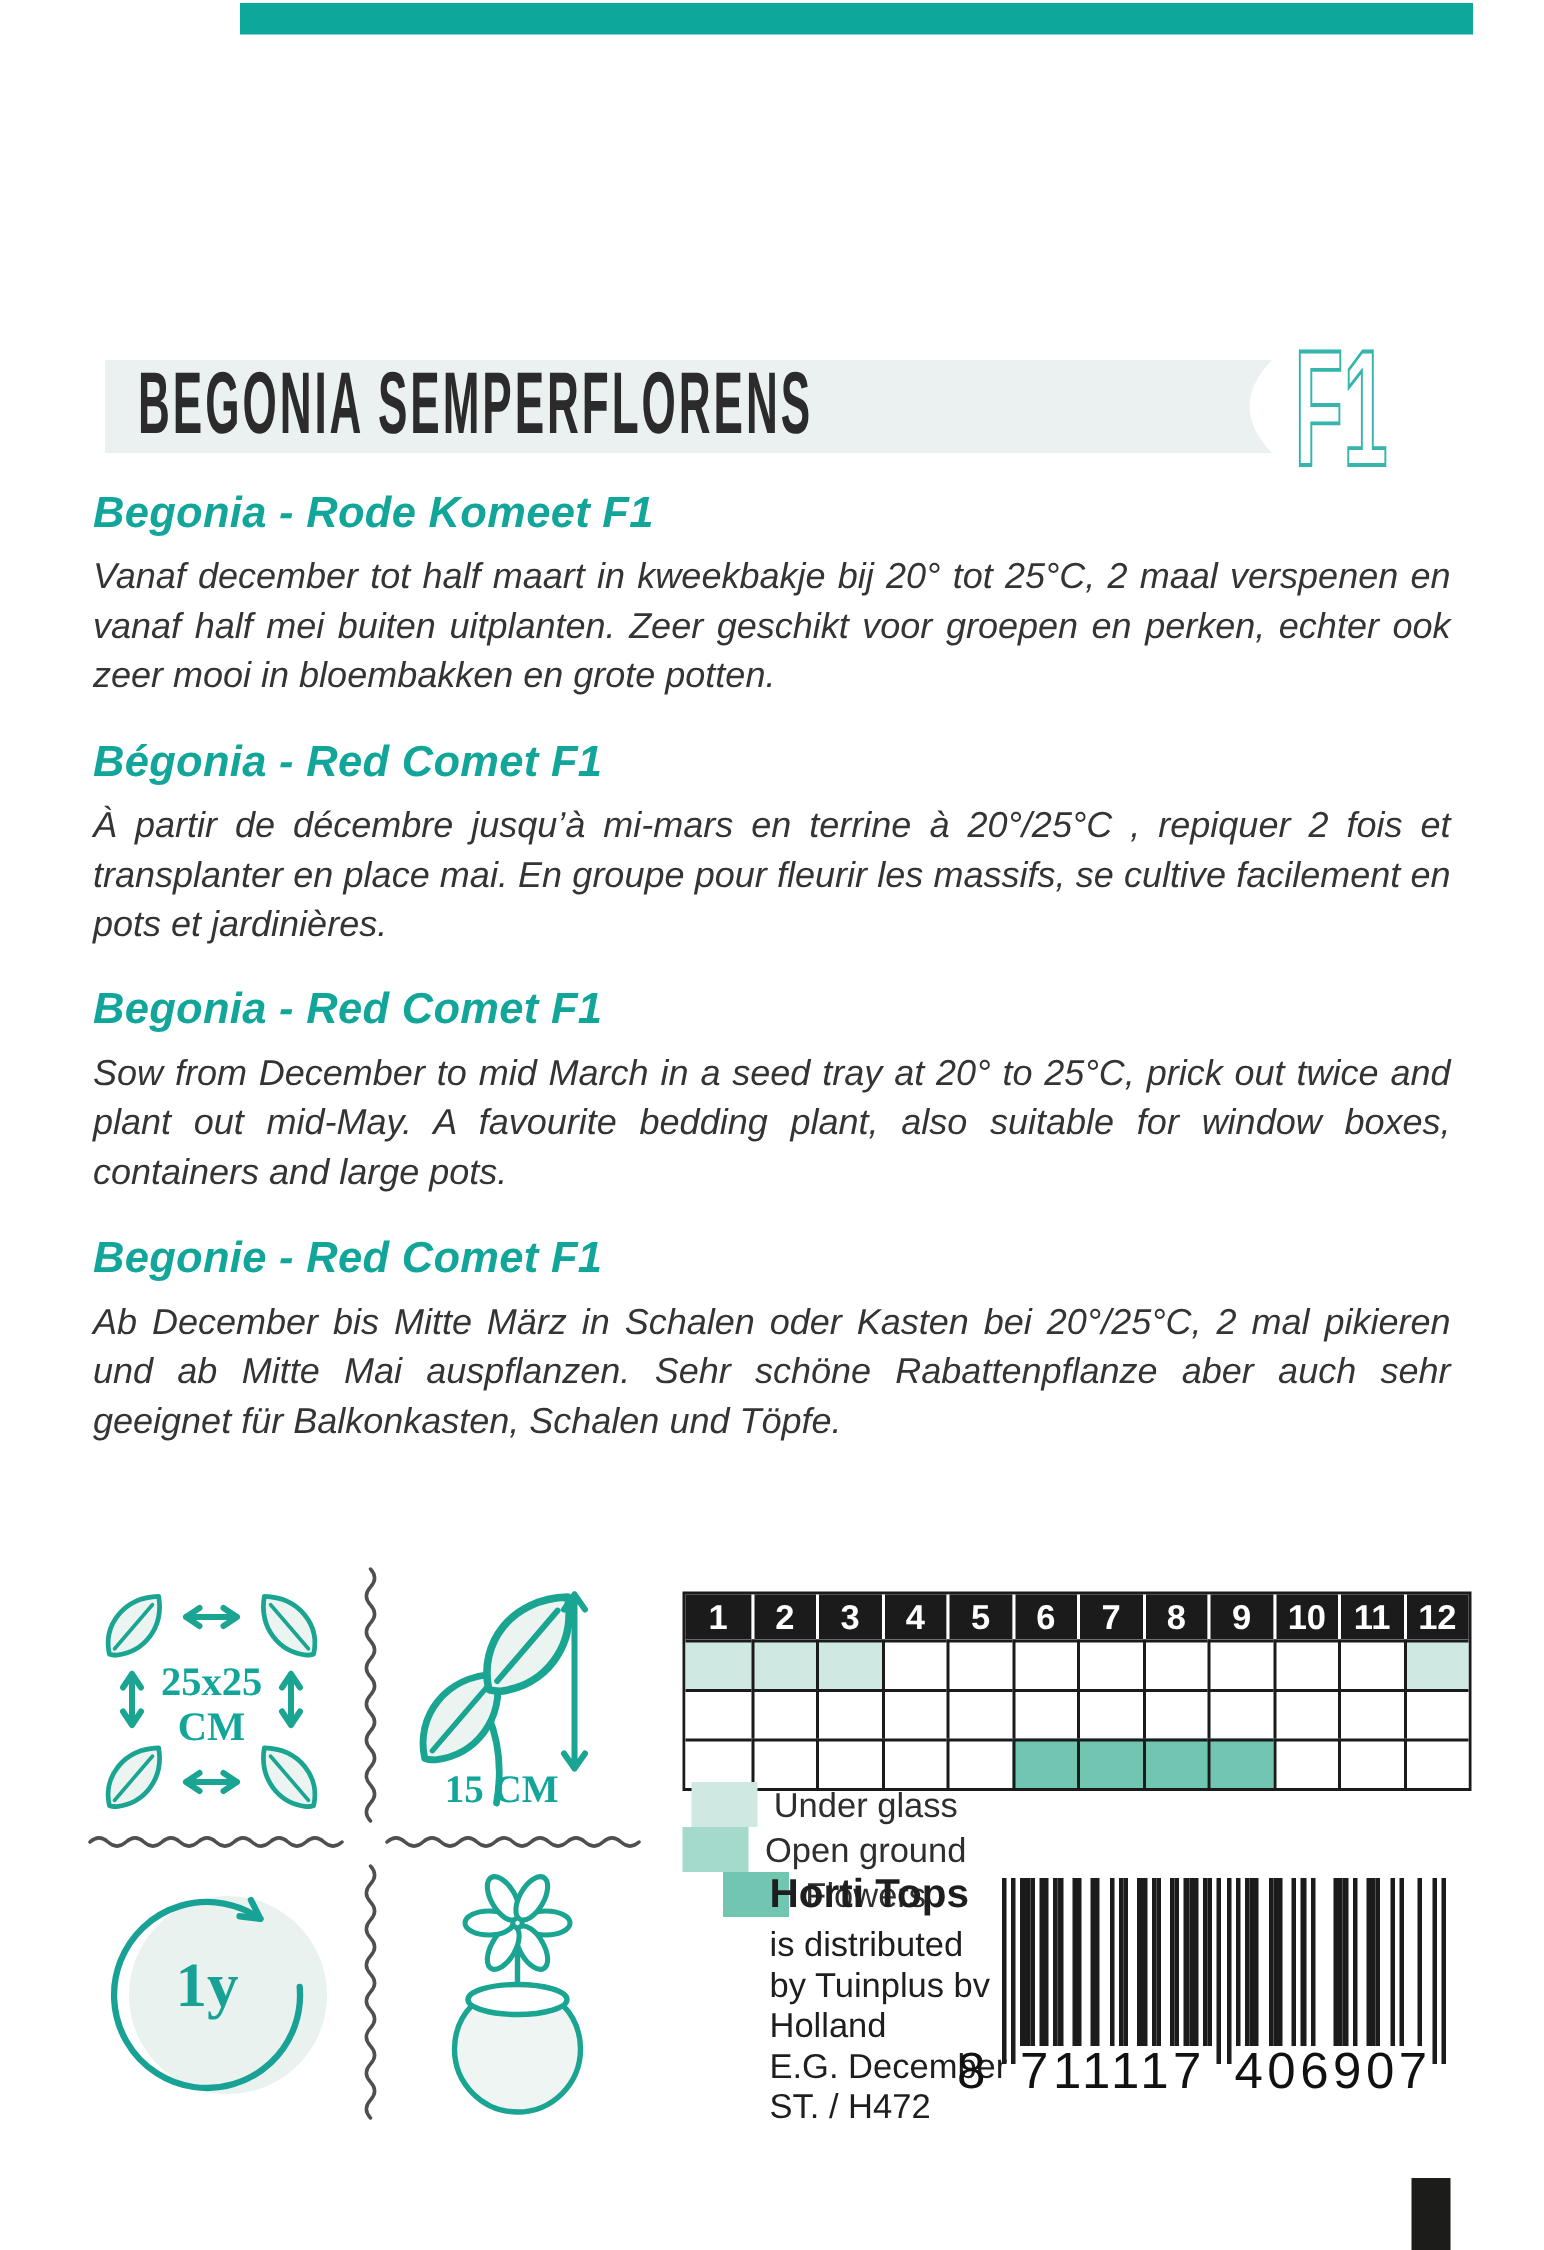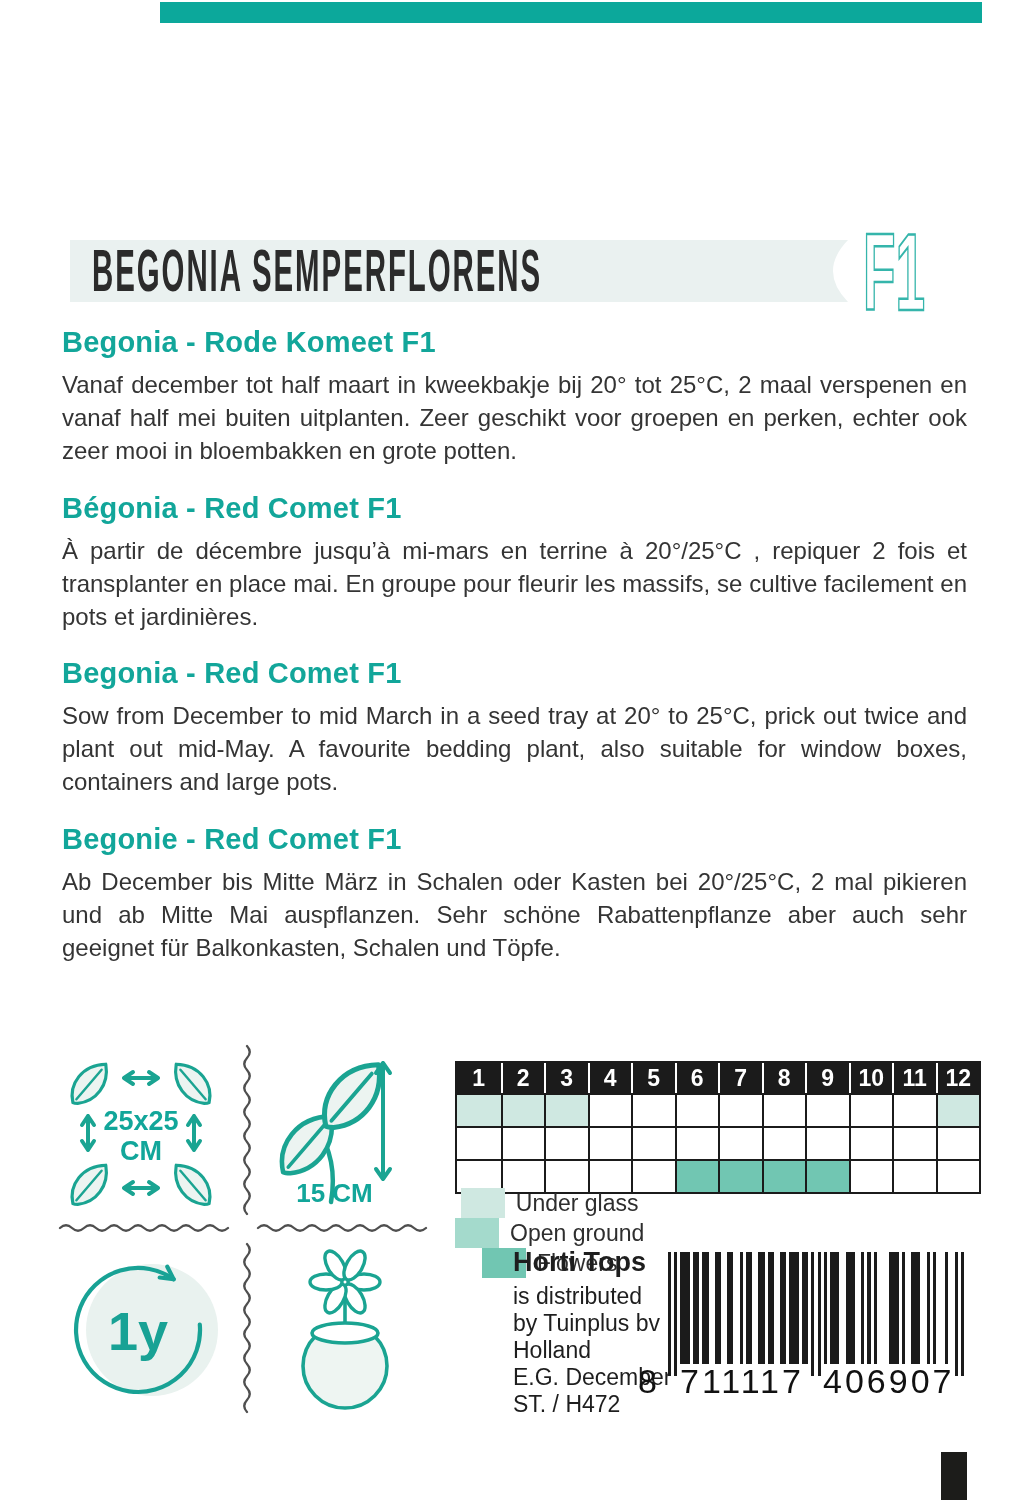--- a/index.html
+++ b/index.html
@@ -18,7 +18,7 @@
 
   .f1-logo{left:860px;top:226px;width:72px;height:90px;}
 
-  .sec{left:62px;width:905px;}
+  .sec{left:62px;width:905px;font-style:italic;}
   .sec h2{margin:0;font-size:29px;font-weight:bold;color:#12a69a;letter-spacing:.2px;}
   .sec p{margin:9px 0 0 0;font-size:24px;line-height:33px;color:#343434;
          text-align:justify;}

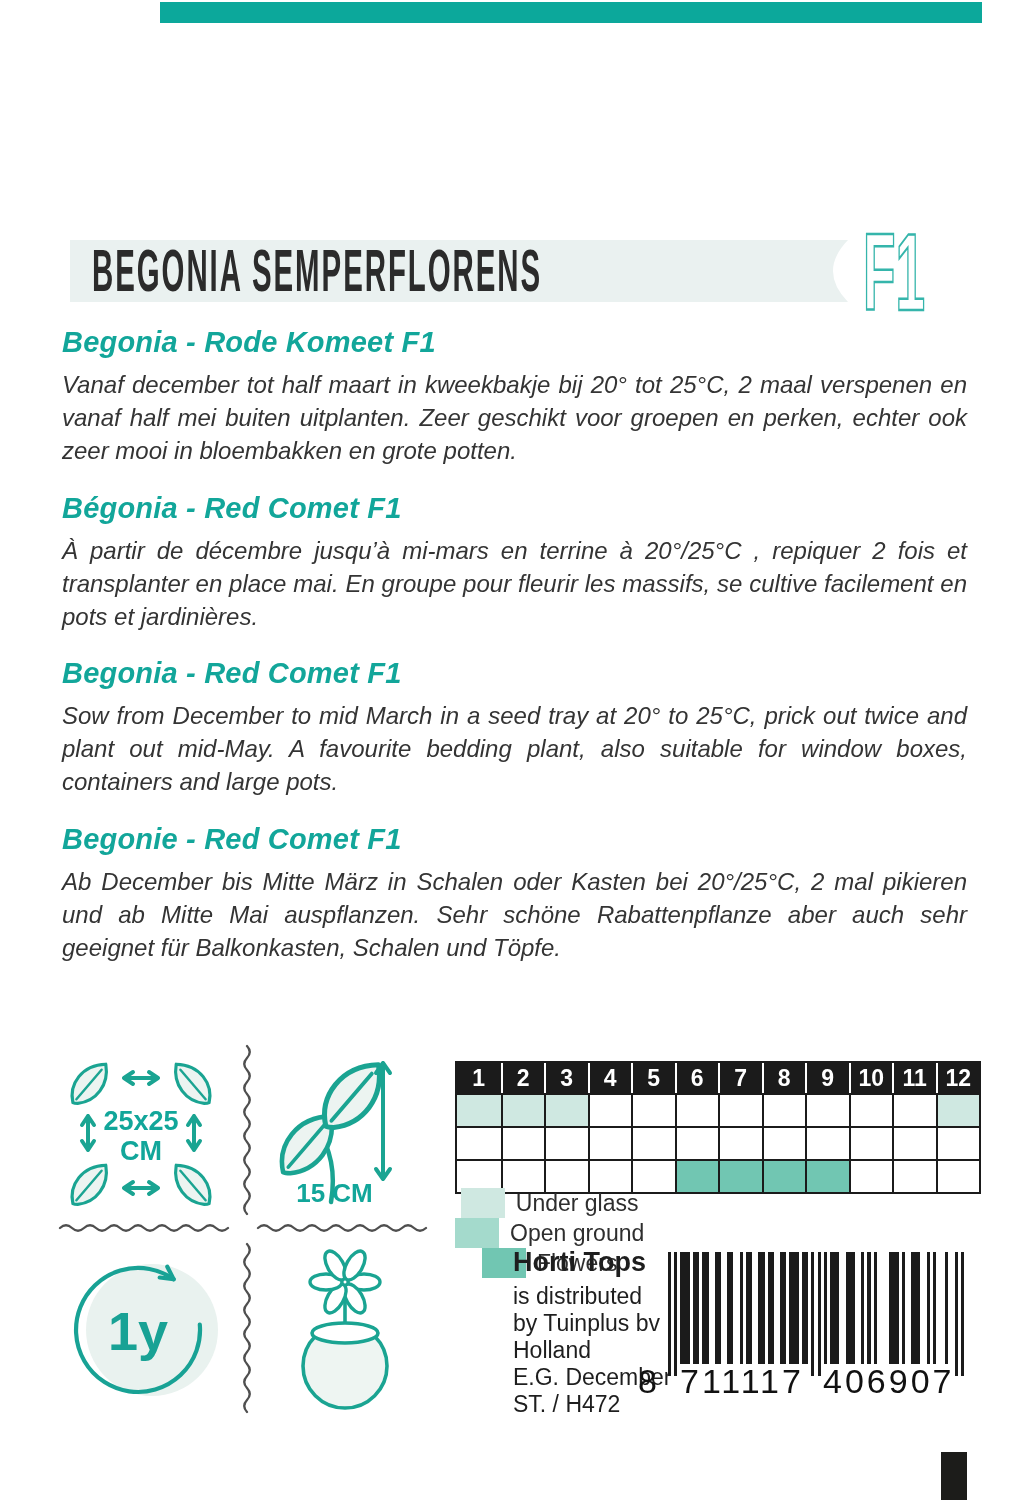--- a/index.html
+++ b/index.html
@@ -25,7 +25,7 @@
   .sec-nl{top:326px;} .sec-fr{top:492px;} .sec-en{top:657px;} .sec-de{top:823px;}
 
   .icon-svg{position:absolute;}
-  .icon-label{position:absolute;text-align:center;font-weight:bold;color:#12a69a;}
+  .icon-label{position:absolute;text-align:center;font-weight:bold;color:#12a69a;font-family:Liberation Serif, serif;}
   .spacing-label{left:66px;top:1106px;width:150px;font-size:27px;line-height:30px;}
   .height-label{left:282px;top:1178px;width:105px;font-size:26px;}
   .lifecycle-label{left:86px;top:1300px;width:104px;font-size:54px;color:#18a295;}

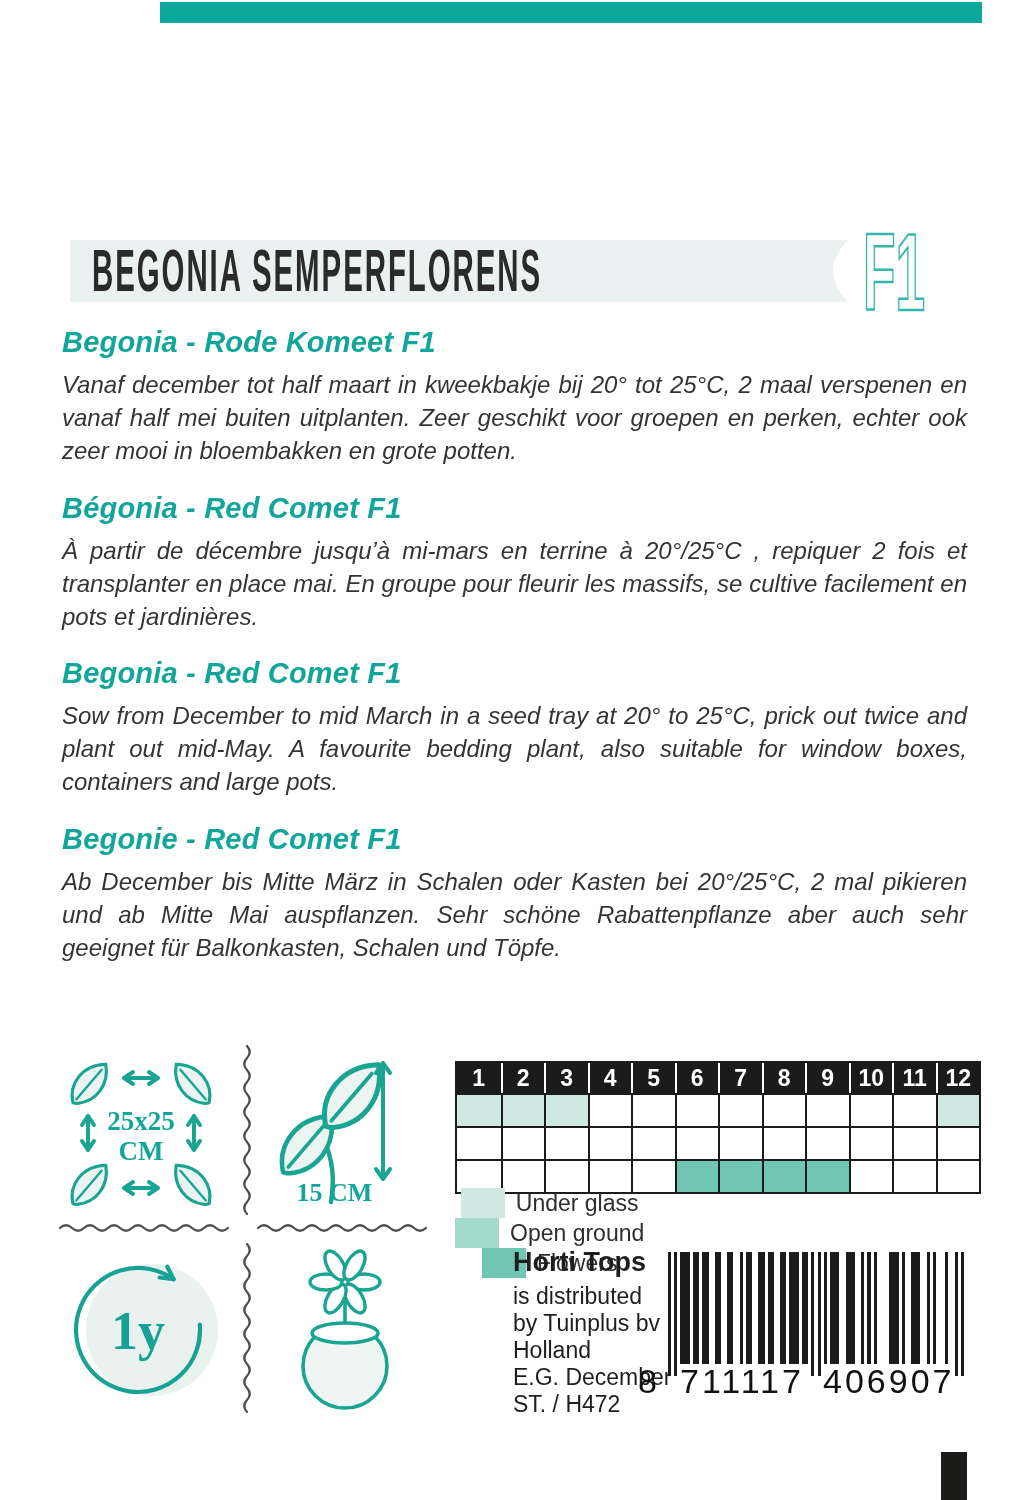--- a/index.html
+++ b/index.html
@@ -28,7 +28,7 @@
   .icon-label{position:absolute;text-align:center;font-weight:bold;color:#12a69a;font-family:Liberation Serif, serif;}
   .spacing-label{left:66px;top:1106px;width:150px;font-size:27px;line-height:30px;}
   .height-label{left:282px;top:1178px;width:105px;font-size:26px;}
-  .lifecycle-label{left:86px;top:1300px;width:104px;font-size:54px;color:#18a295;}
+  .lifecycle-label{left:86px;top:1300px;width:104px;font-size:42px;color:#18a295;}
 
   .cal-grid{left:455px;top:1061px;width:522px;display:grid;
             grid-template-columns:repeat(12,1fr);border:2px solid #1b1b1b;background:#fff;}

